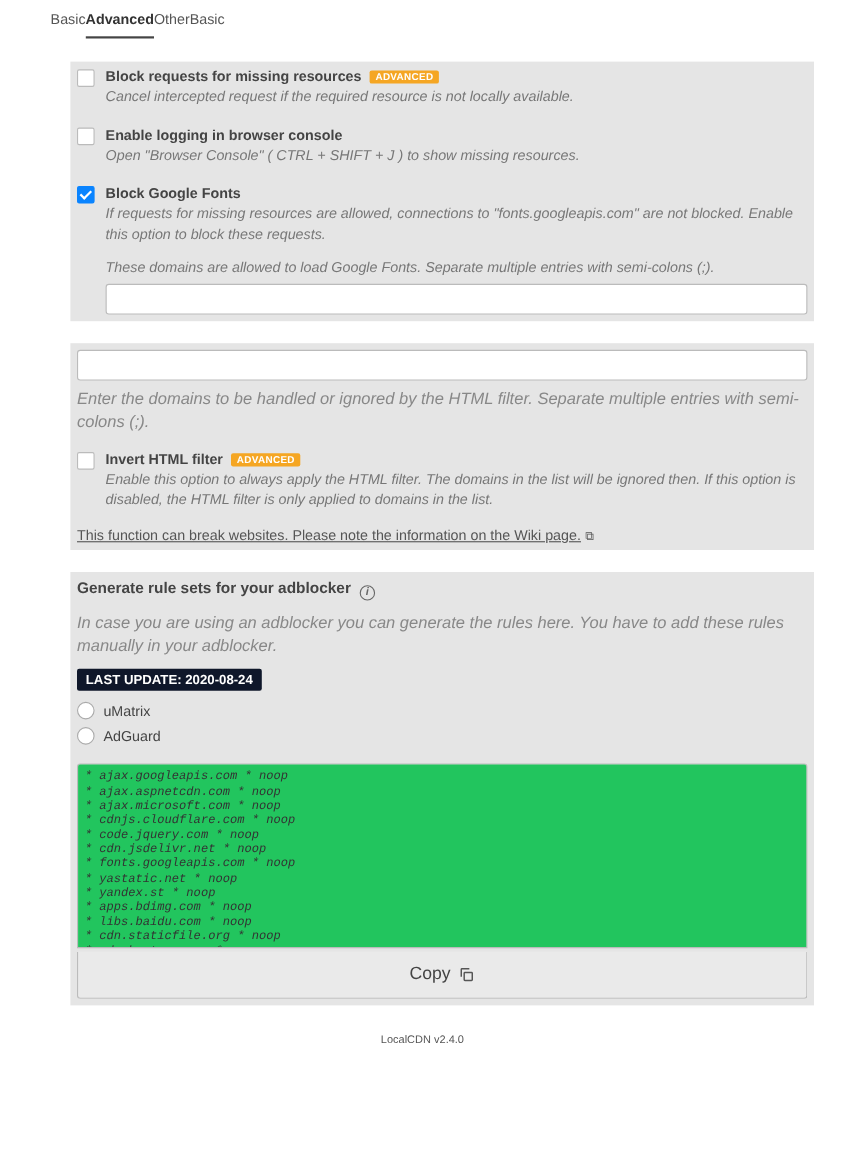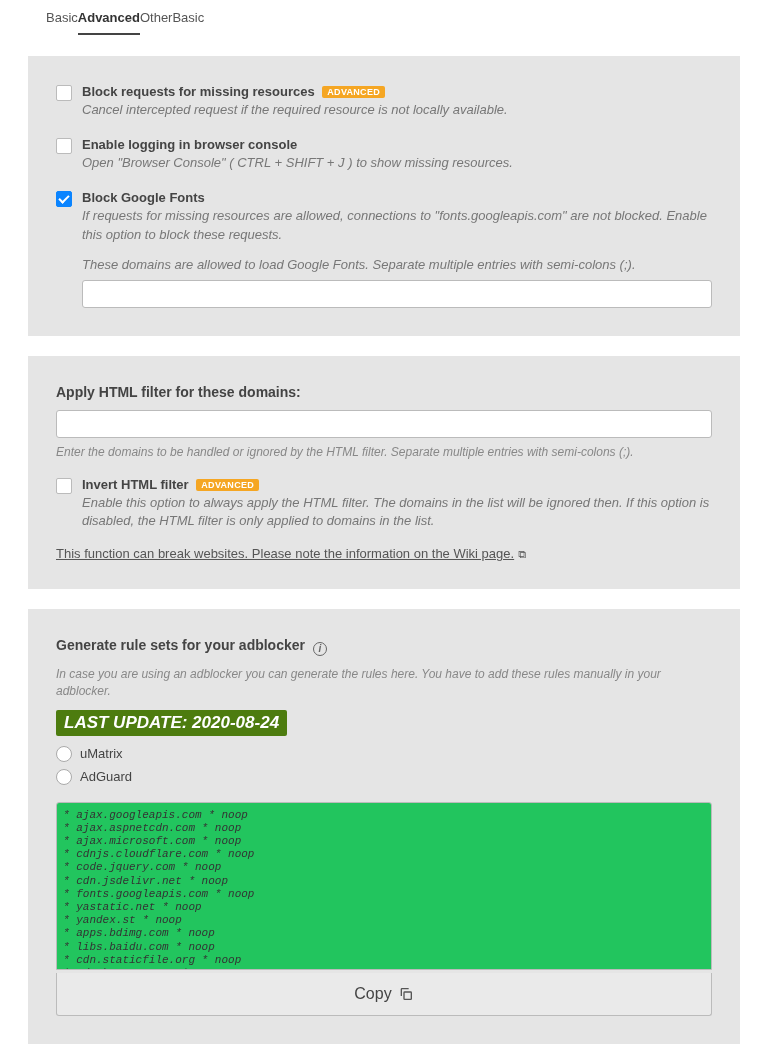--- a/index.html
+++ b/index.html
@@ -8,7 +8,7 @@
 .tabs { display: flex; padding: 10px 0 0 18px; border-bottom: 1px solid transparent; }
 .tab { padding: 0 0 8px 0; color: #555; cursor: pointer; font-size: 13px; }
 .tab.active { font-weight: 600; color: #333; border-bottom: 2px solid #444; }
-.panel { background: #e5e5e5; padding: 28px; margin-top: 20px; }
+.panel { background: #e5e5e5; padding: 6px; margin-top: 20px; margin-left: 36px; }
 .panel.sub { margin-top: 20px; }
 .opt { display: flex; align-items: flex-start; gap: 10px; margin-bottom: 18px; }
 .opt:last-child { margin-bottom: 0; }

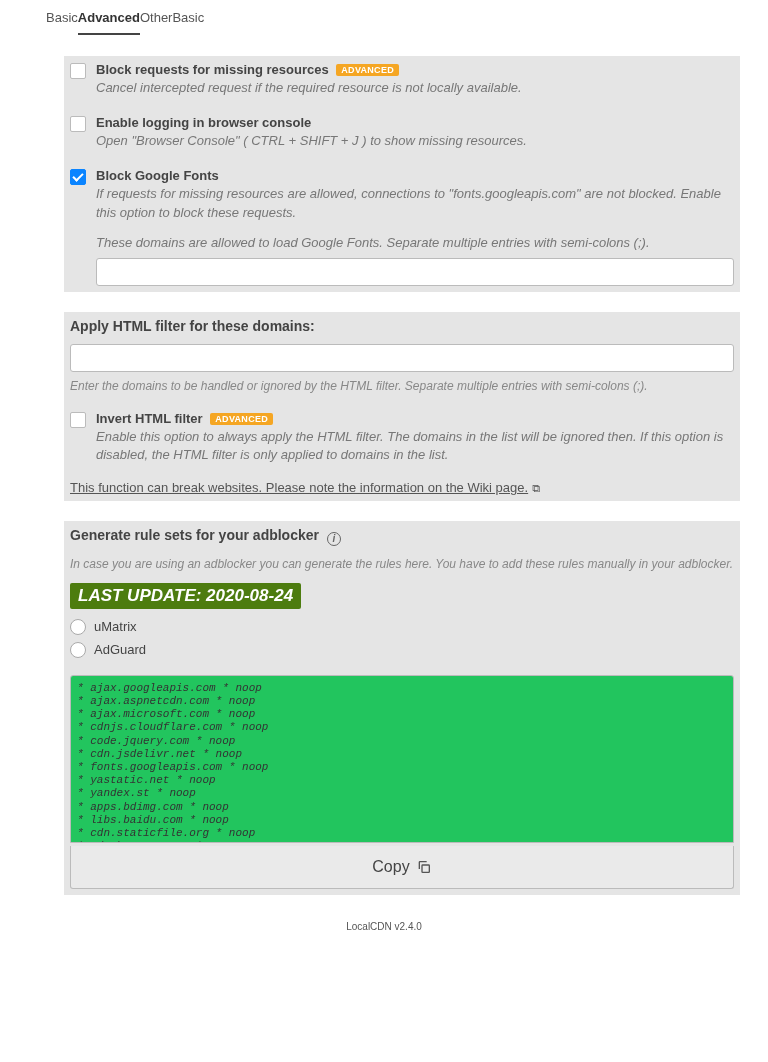--- a/index.html
+++ b/index.html
@@ -78,7 +78,6 @@
   </div>
 
   <div class="panel sub">
-    <div class="section-title">Apply HTML filter for these domains:</div>
     <input class="textinput" style="margin-top: 0px;" type="text">
     <div class="hint">Enter the domains to be handled or ignored by the HTML filter. Separate multiple entries with semi-colons (;).</div>
 

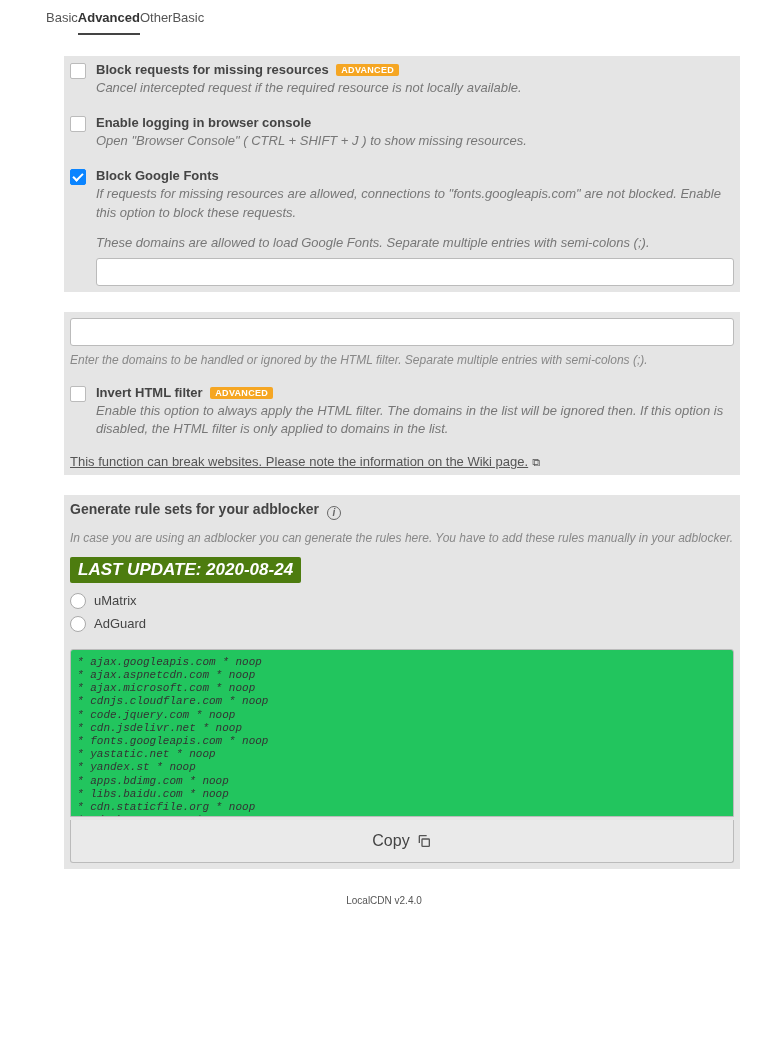--- a/index.html
+++ b/index.html
@@ -24,7 +24,7 @@
 .opt-sub { font-style: italic; color: #777; margin-top: 12px; line-height: 1.4; }
 .textinput { width: 100%; padding: 6px 8px; border: 1px solid #bbb; border-radius: 3px; font-size: 13px; margin-top: 6px; background: #fff; height: 28px; }
 .section-title { font-weight: 600; color: #444; margin-bottom: 10px; font-size: 14px; }
-.hint { font-style: italic; color: #888; font-size: 12px; margin-top: 6px; line-height: 1.4; }
+.hint { font-style: italic; color: #888; font-size: 15px; margin-top: 6px; line-height: 1.4; }
 .link { color: #555; text-decoration: underline; display: inline-block; margin-top: 16px; font-size: 13px; }
 .ext-icon { display: inline-block; margin-left: 4px; font-size: 11px; vertical-align: 0; }
 .info-icon { display: inline-block; width: 14px; height: 14px; border: 1.5px solid #666; border-radius: 50%; text-align: center; line-height: 12px; font-size: 10px; font-weight: 600; color: #666; margin-left: 4px; vertical-align: -2px; font-style: italic; }

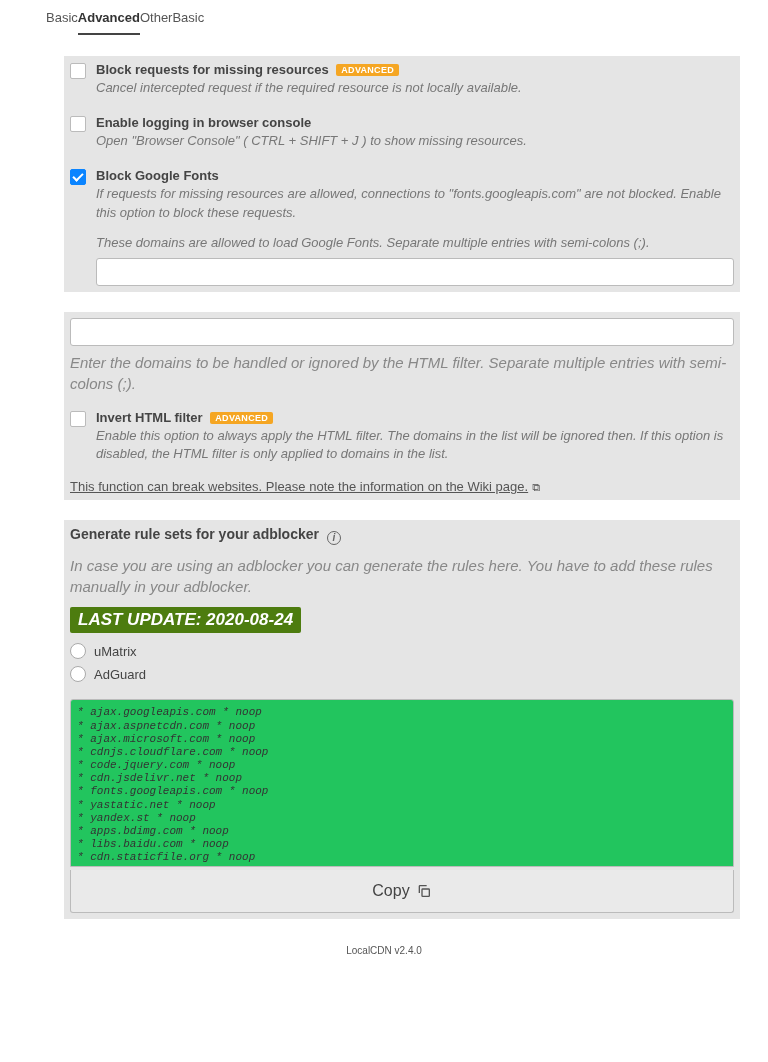--- a/index.html
+++ b/index.html
@@ -28,7 +28,7 @@
 .link { color: #555; text-decoration: underline; display: inline-block; margin-top: 16px; font-size: 13px; }
 .ext-icon { display: inline-block; margin-left: 4px; font-size: 11px; vertical-align: 0; }
 .info-icon { display: inline-block; width: 14px; height: 14px; border: 1.5px solid #666; border-radius: 50%; text-align: center; line-height: 12px; font-size: 10px; font-weight: 600; color: #666; margin-left: 4px; vertical-align: -2px; font-style: italic; }
-.update-badge { display: inline-block; background: #4d7c0f; color: #fff; font-weight: 700; font-size: 17px; padding: 3px 8px; border-radius: 2px; margin-top: 10px; font-style: italic; }
+.update-badge { display: inline-block; background: #0f172a; color: #fff; font-weight: 700; font-size: 12px; padding: 3px 8px; border-radius: 2px; margin-top: 10px; }
 .radios { margin-top: 10px; }
 .radio-row { display: flex; align-items: center; gap: 8px; margin-bottom: 7px; }
 .radio-label { color: #444; font-size: 13px; }

